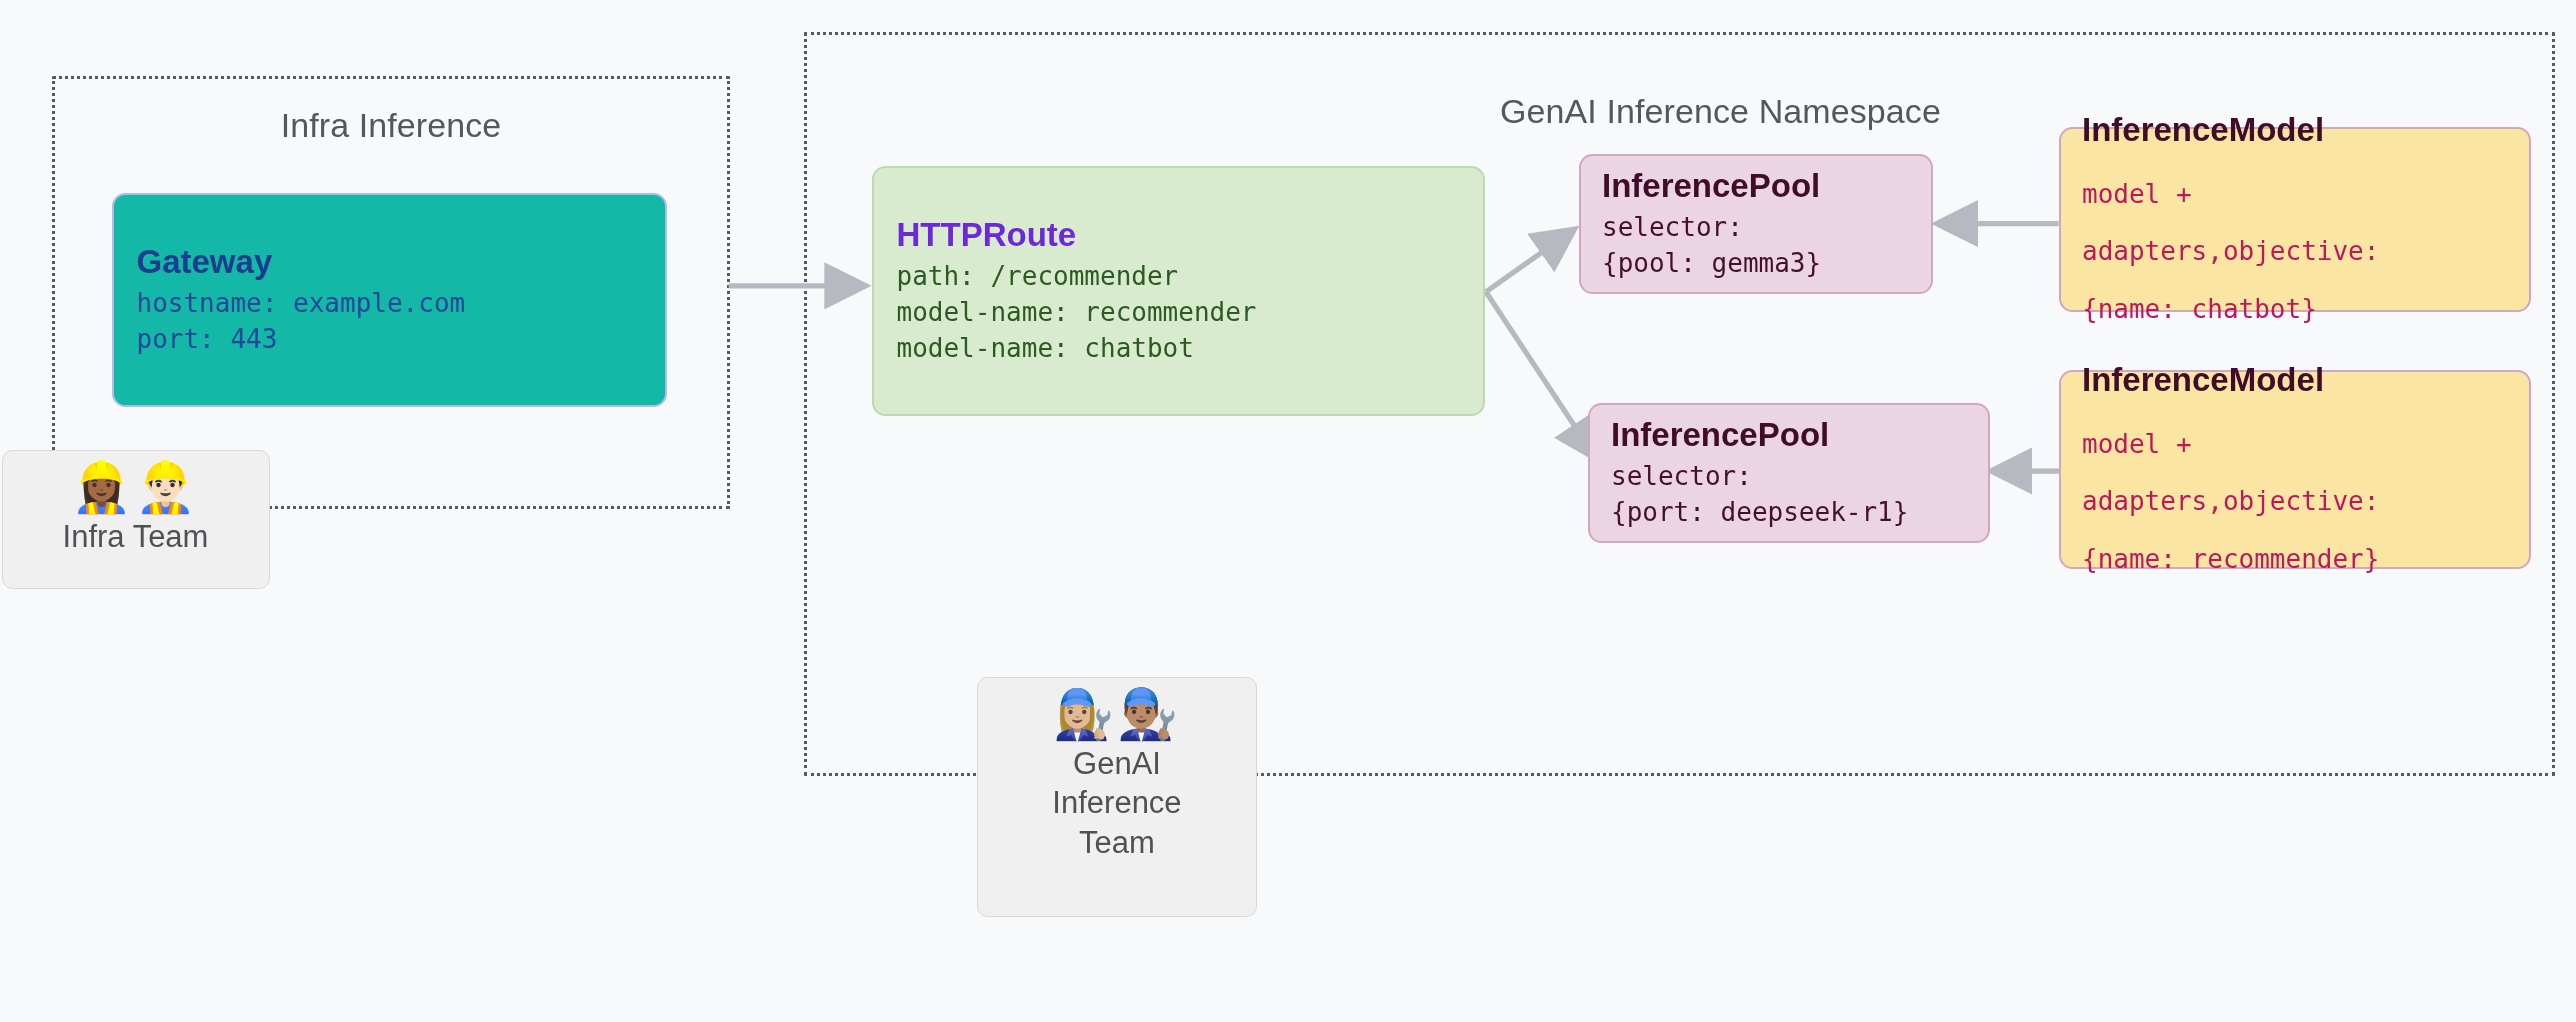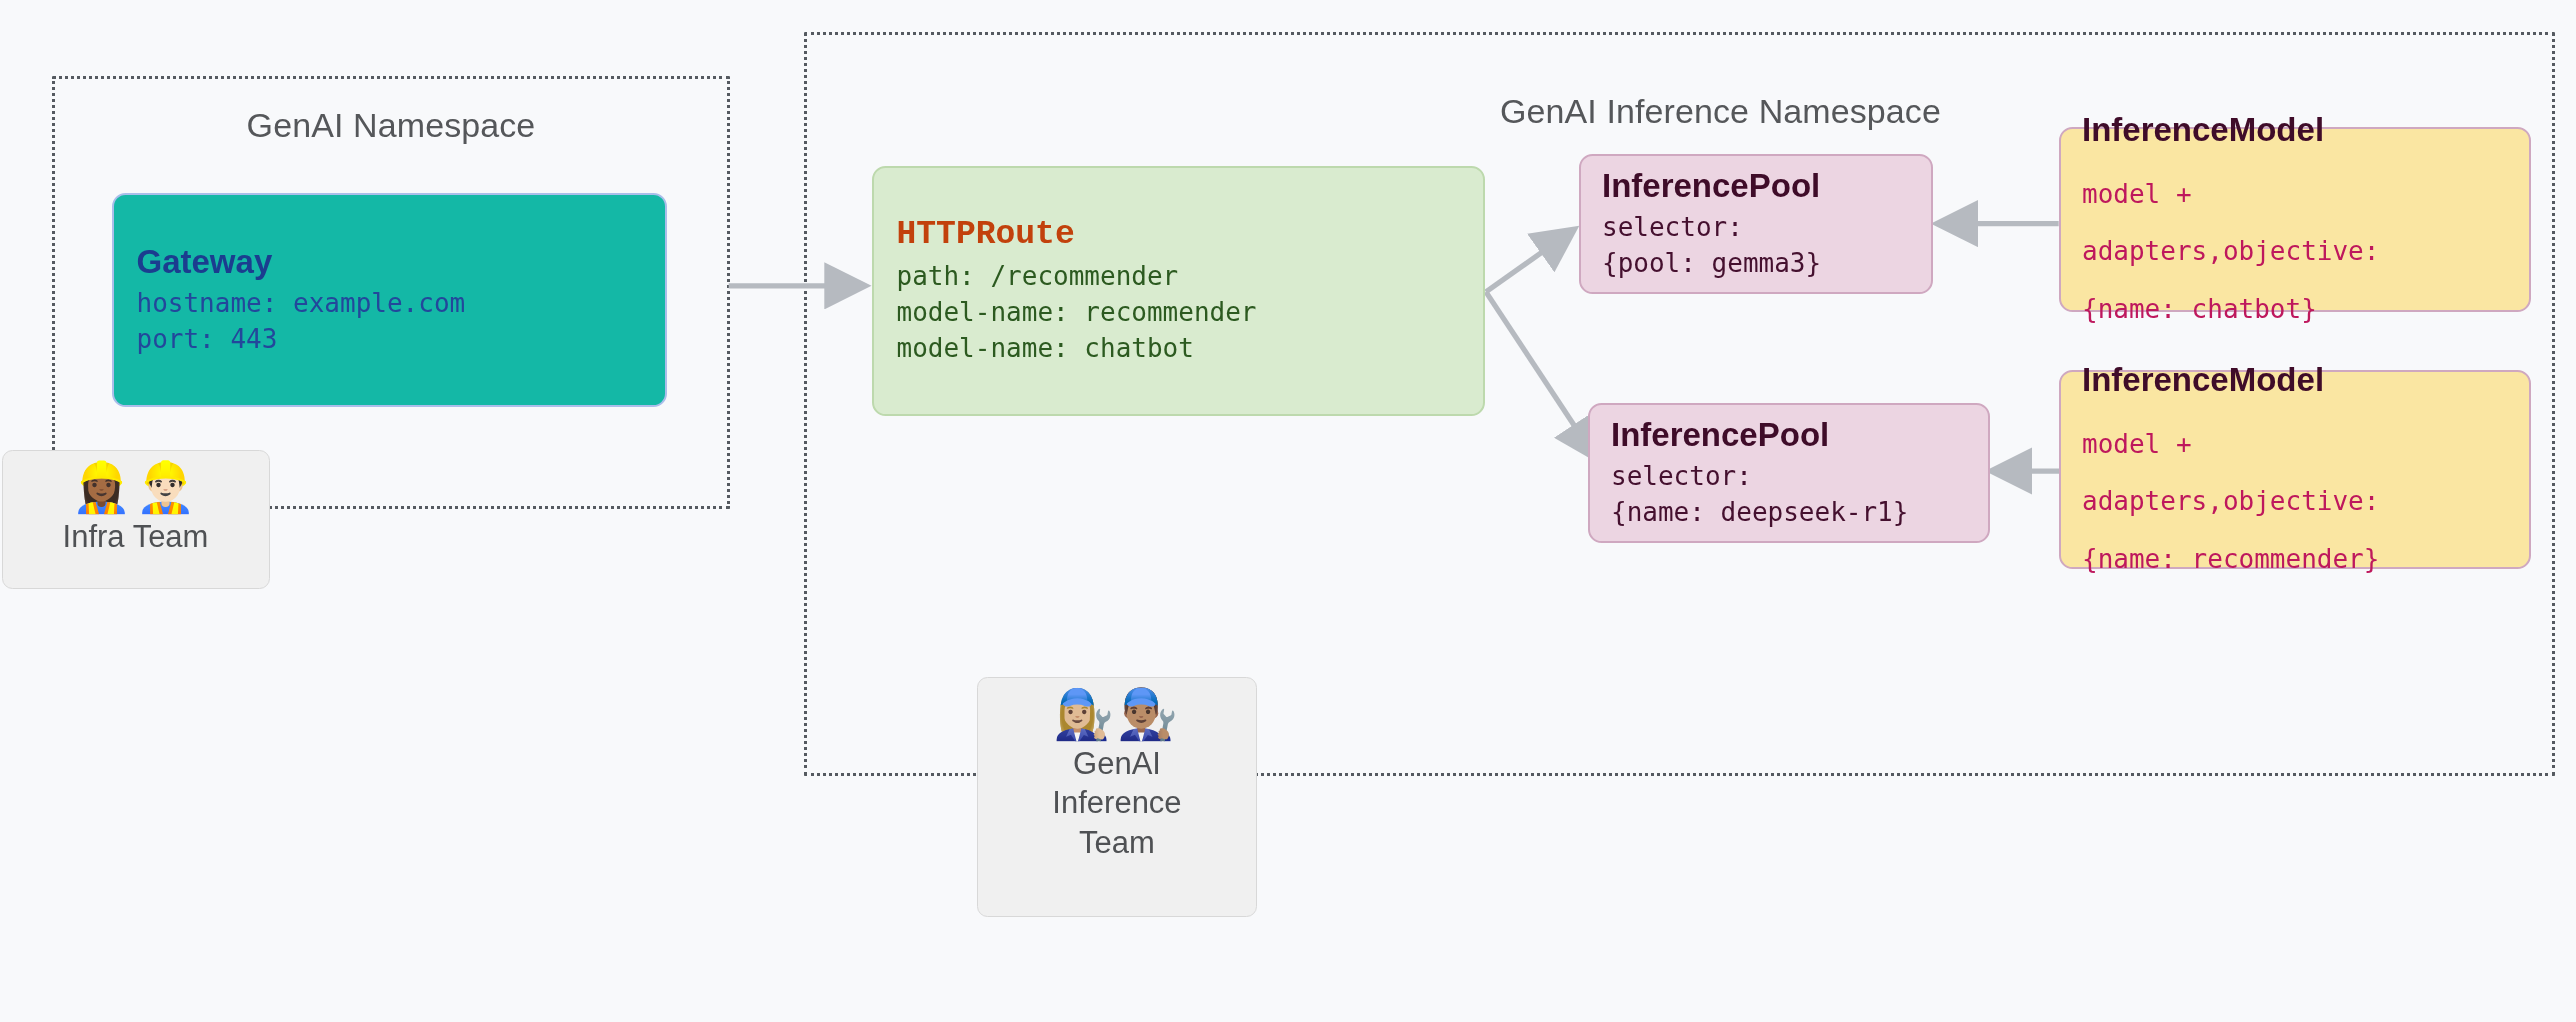--- a/index.html
+++ b/index.html
@@ -137,7 +137,7 @@
 <div id="canvas">
 
   <div class="namespace" style="left:52px; top:76px; width:678px; height:433px;"></div>
-  <div class="namespace-title" style="left:52px; top:106px; width:678px; text-align:center;">GenAI Namespace</div>
+  <div class="namespace-title" style="left:52px; top:106px; width:678px; text-align:center;">Infra Inference</div>
 
   <div class="namespace" style="left:804px; top:31.5px; width:1751px; height:744px;"></div>
   <div class="namespace-title" style="left:845px; top:64px; width:1751px; text-align:center;margin-top:28px;">GenAI Inference Namespace</div>

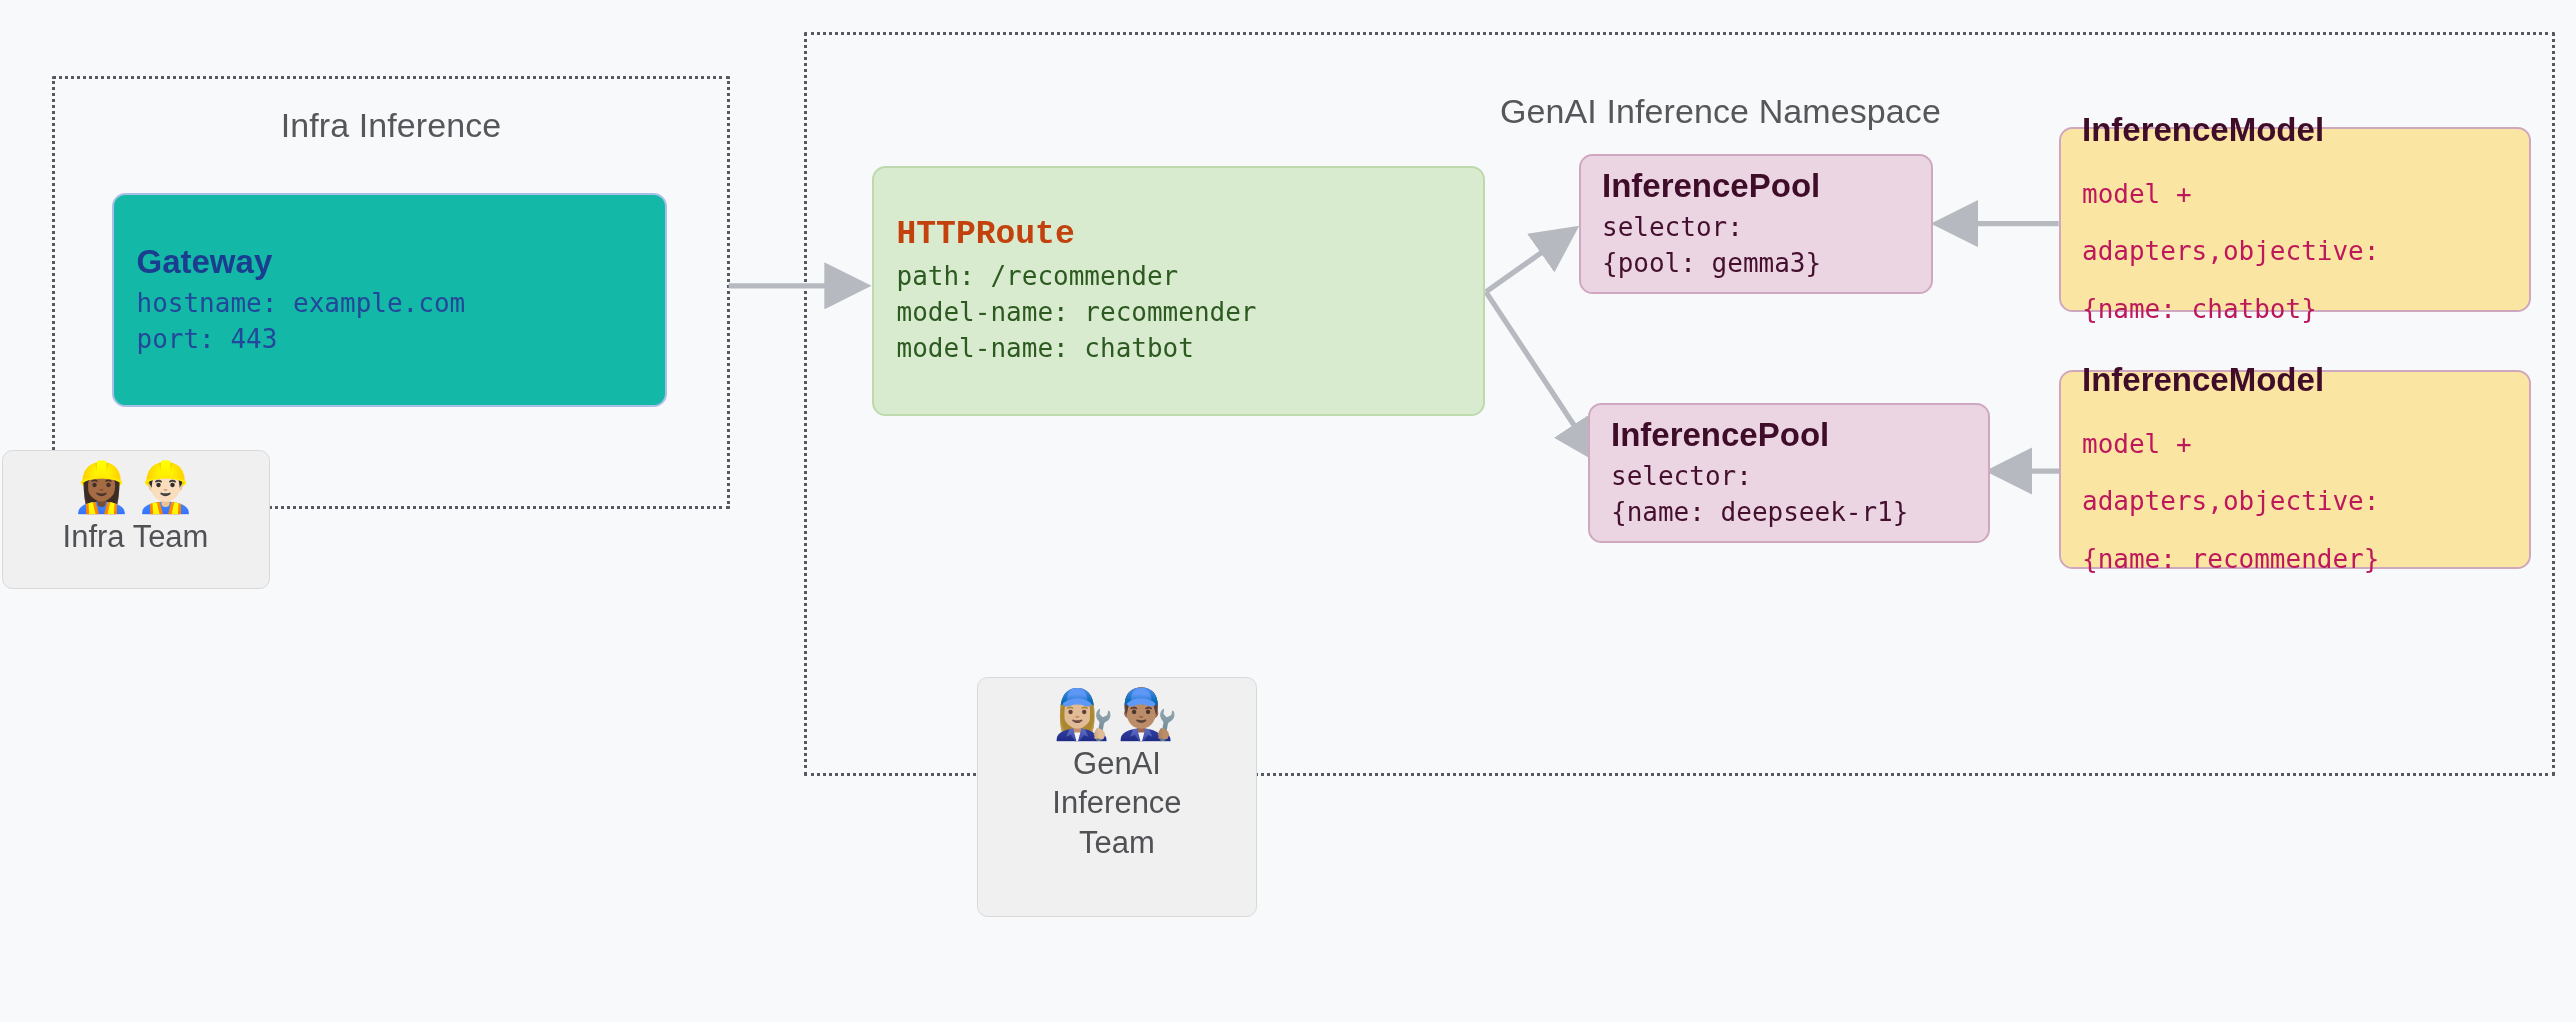--- a/index.html
+++ b/index.html
@@ -75,7 +75,7 @@
     background: #d9ebcf;
     border-color: #bdd9ad;
   }
-  .card.httproute .card-title { color: #c2410c; font-family: Liberation Mono, monospace; }
+  .card.httproute .card-title { color: #6d28d9; }
   .card.httproute .card-line  { color: #2c5a20; }
 
   

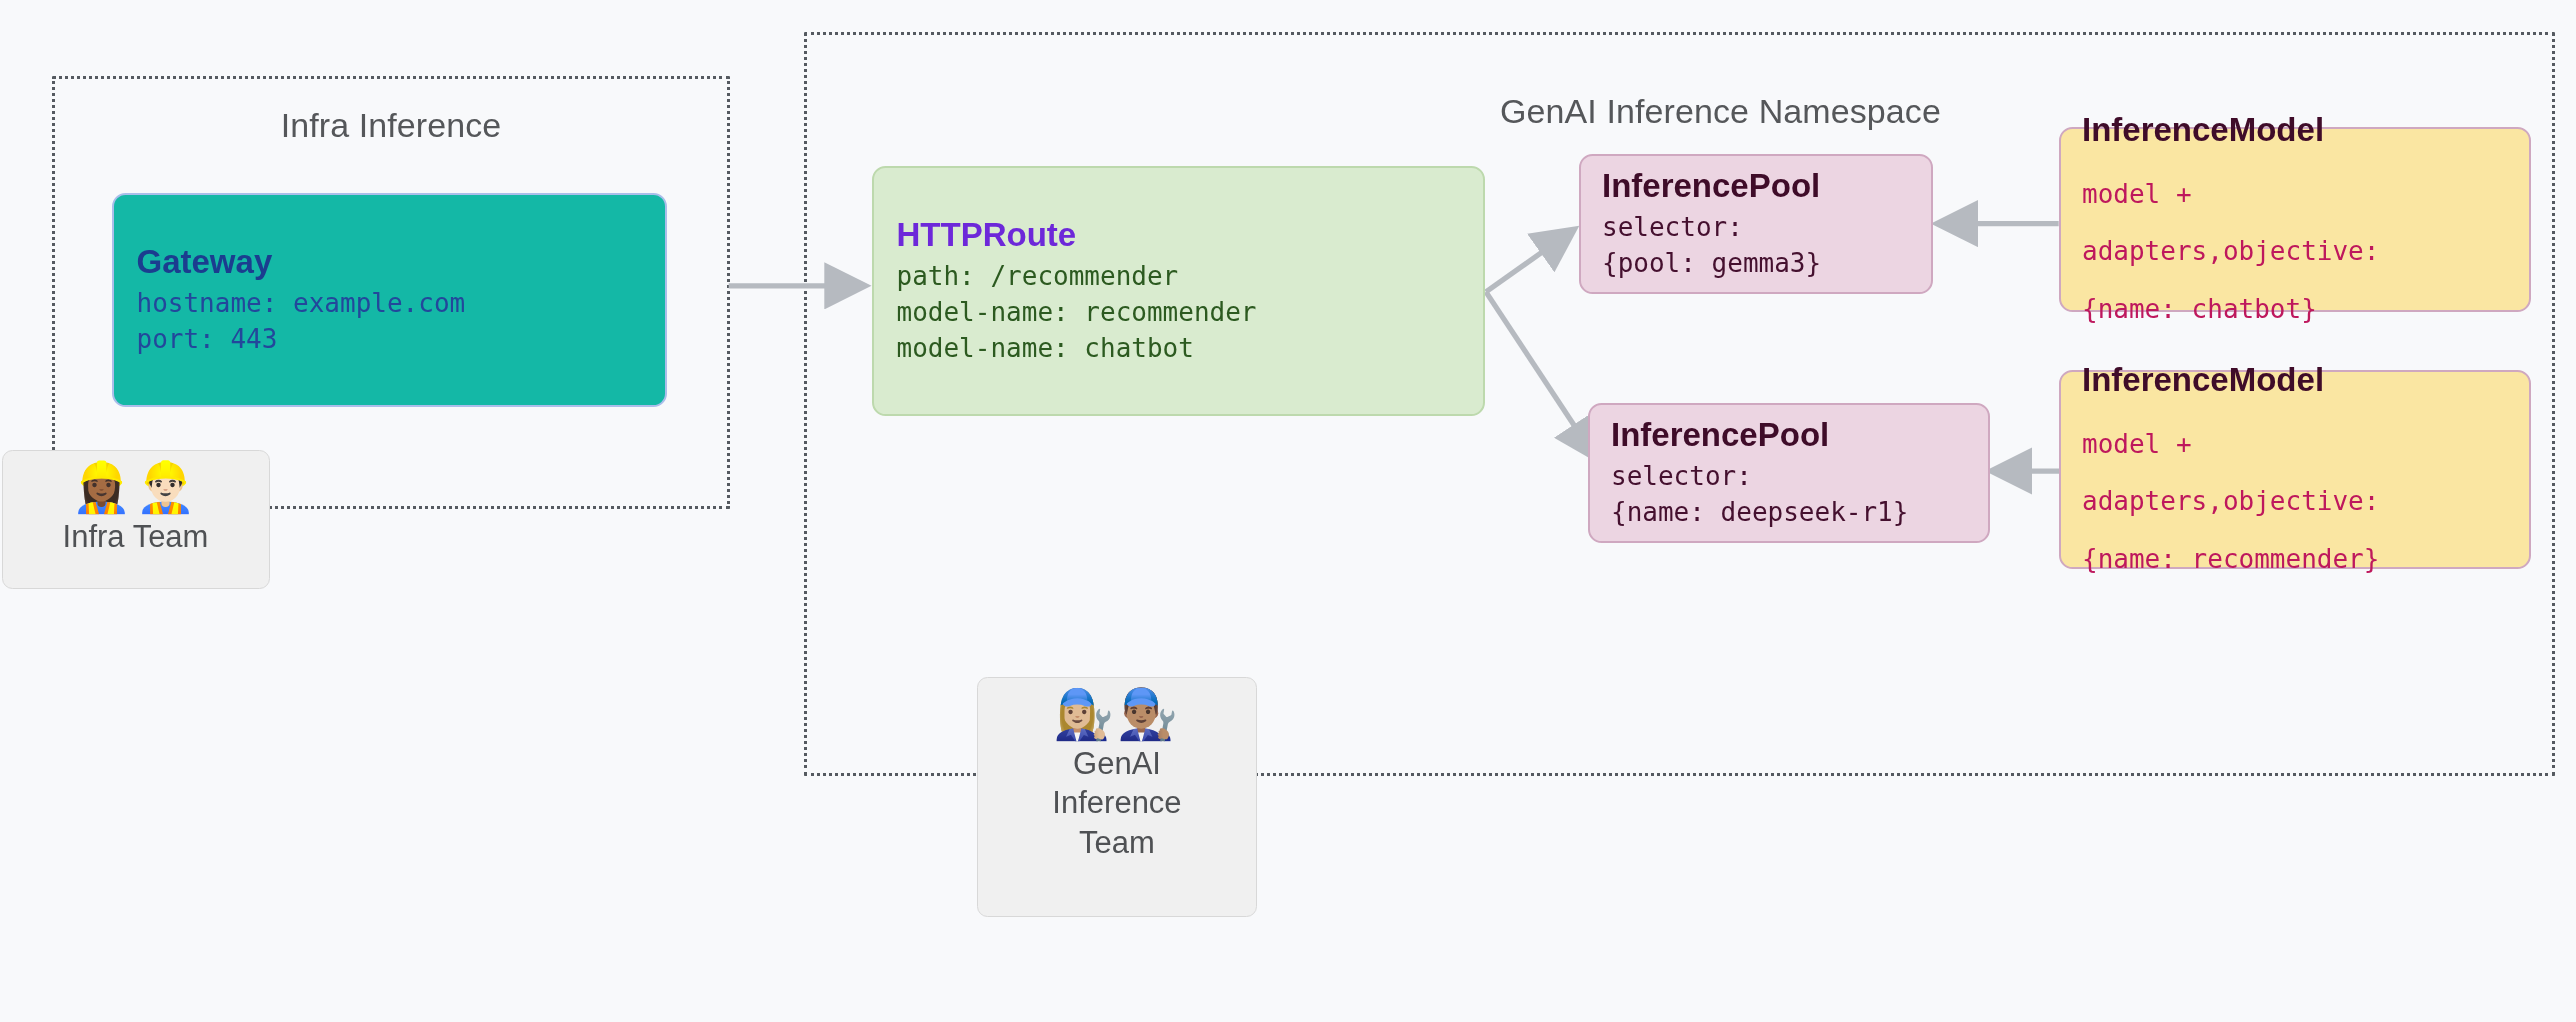--- a/index.html
+++ b/index.html
@@ -192,7 +192,7 @@
   <div class="card pool" style="left:1588px; top:403px; width:402px; height:140px; padding:13.5px 21px;">
     <div class="card-title">InferencePool</div>
     <div class="card-line">selector:</div>
-    <div class="card-line">{name: deepseek-r1}</div>
+    <div class="card-line">{port: deepseek-r1}</div>
   </div>
 
   <div class="card model" style="left:2059px; top:127px; width:472px; height:185px; padding:13.5px 21px;">

